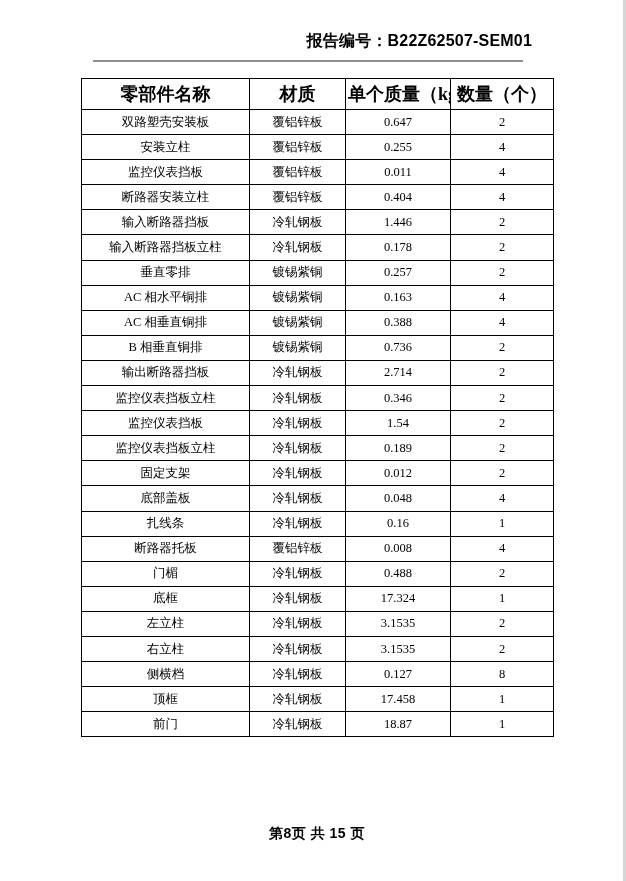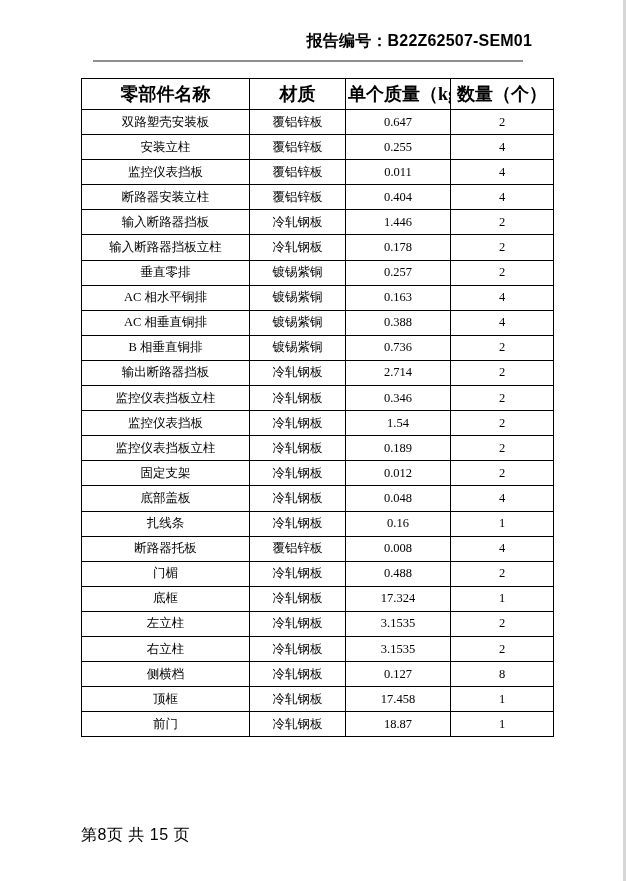--- a/index.html
+++ b/index.html
@@ -76,9 +76,10 @@
     top: 825px;
     left: 81px;
     width: 472px;
+    text-align: center;
     font-family: "Liberation Sans", "DejaVu Sans", sans-serif;
-    font-size: 16px;
-    font-weight: normal;
+    font-size: 14px;
+    font-weight: bold;
     letter-spacing: 0.5px;
   }
 </style>

